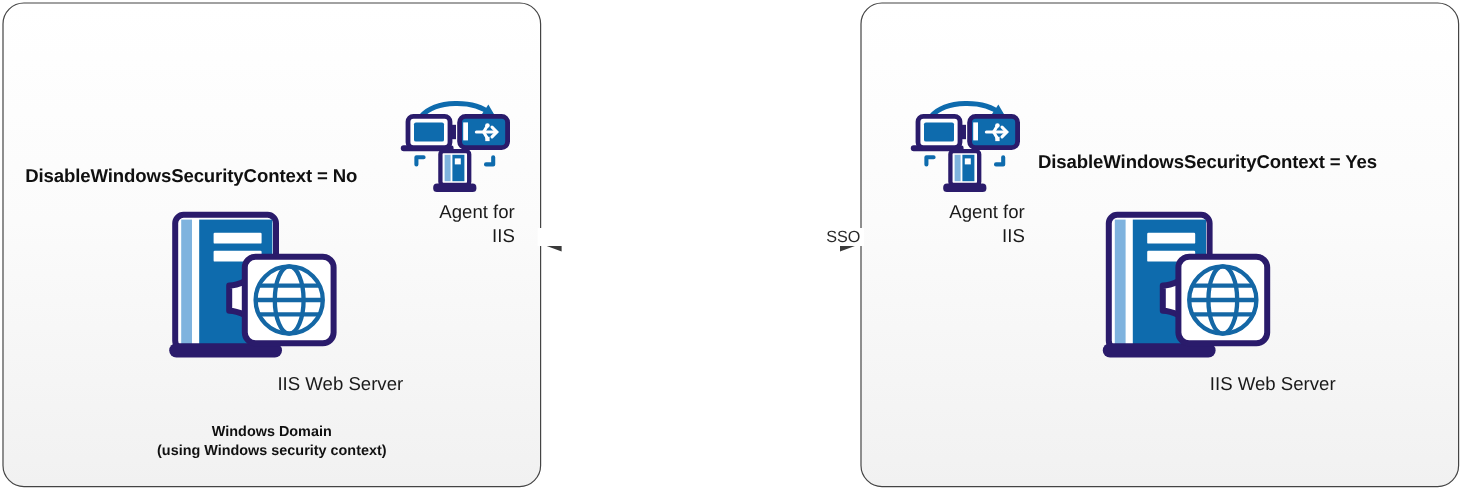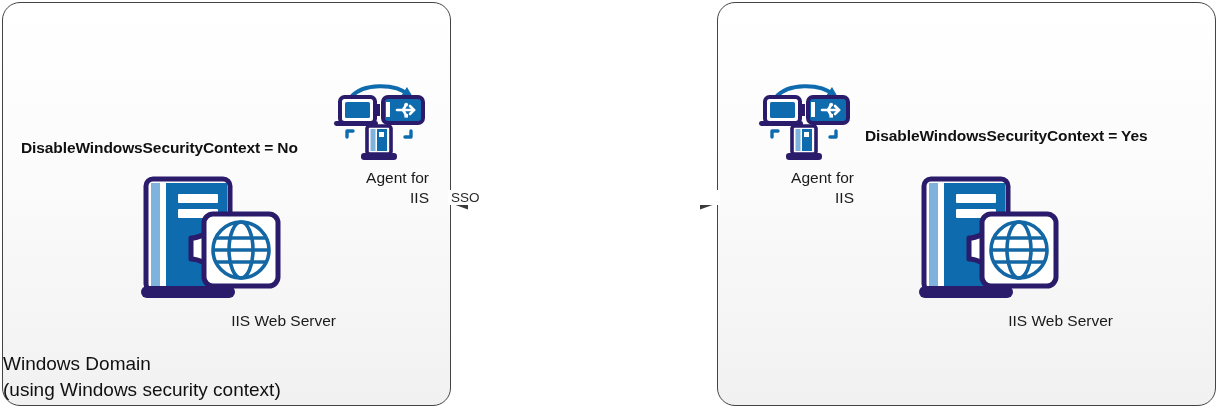--- a/index.html
+++ b/index.html
@@ -66,7 +66,7 @@
     position: absolute;
     left: 0; top: 7px;
     width: 272px;
-    text-align: left;
+    text-align: right;
     font-size: 13.5px;
     color: #2a2a2a;
     background: #ffffff;

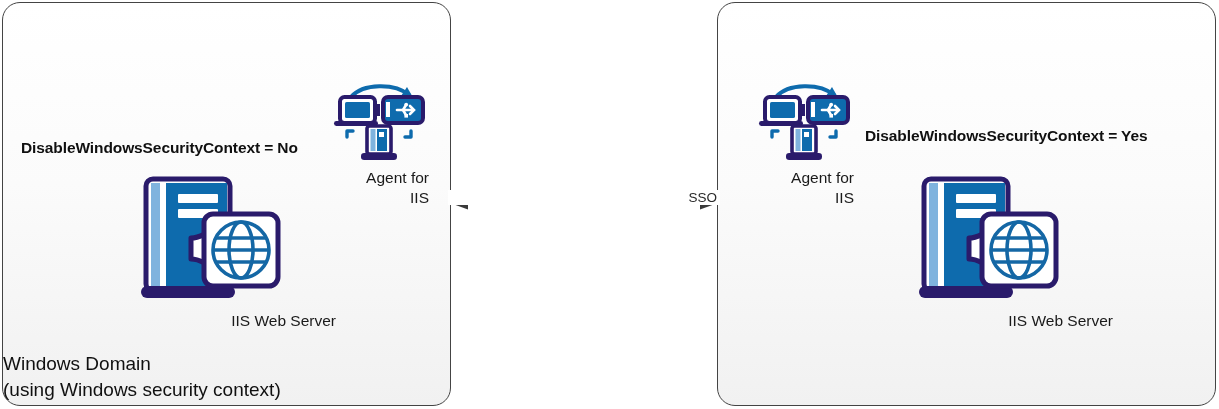--- a/index.html
+++ b/index.html
@@ -45,9 +45,10 @@
   }
   .panel-footer {
     position: absolute;
-    font-size: 19px;
-    font-weight: normal;
+    font-size: 12px;
+    font-weight: bold;
     color: #101010;
+    text-align: center;
     line-height: 1.35;
     white-space: pre-line;
     width: 100%;

